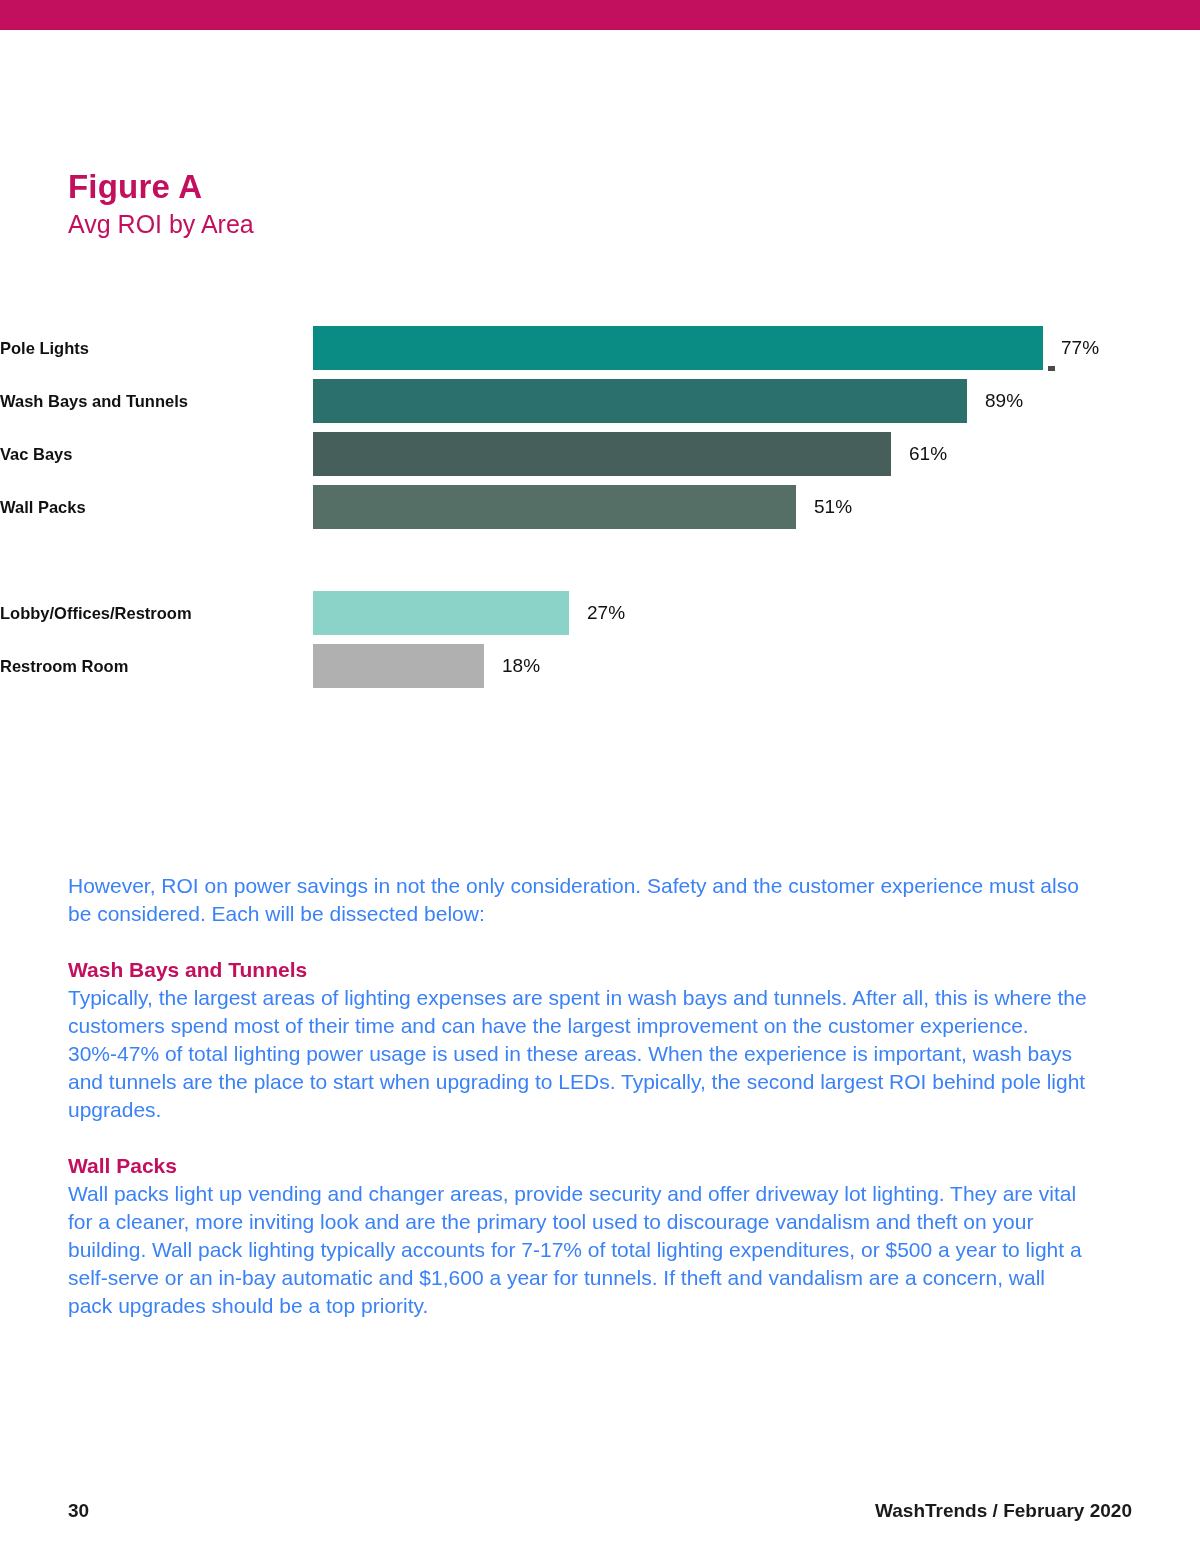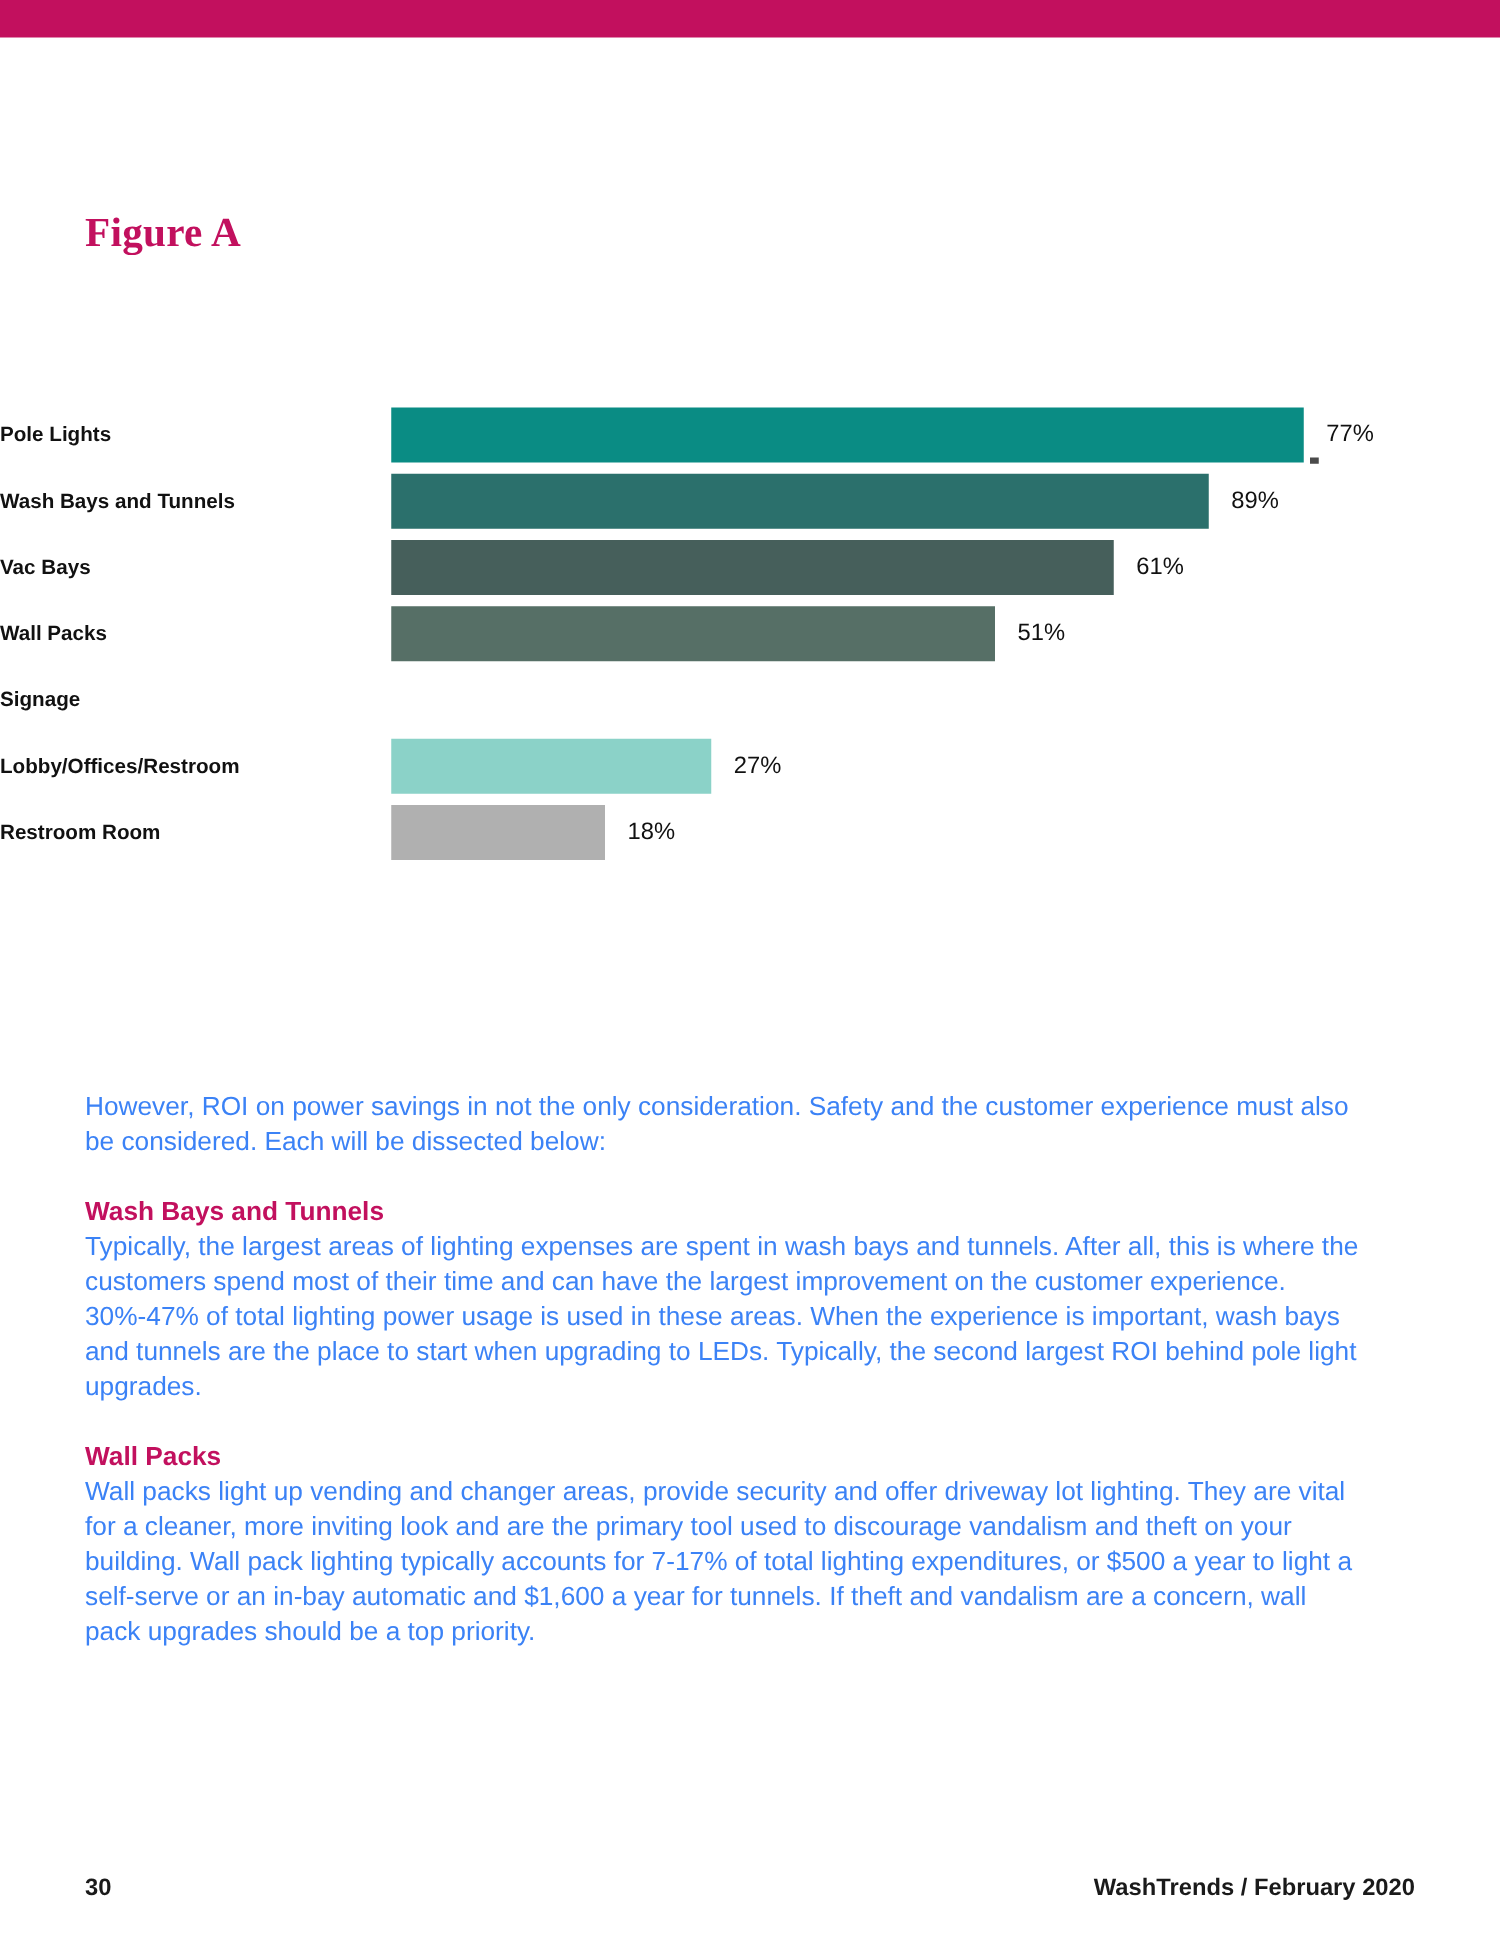--- a/index.html
+++ b/index.html
@@ -31,7 +31,6 @@
     left: 68px;
     top: 168px;
     width: 700px;
-    font-family: Liberation Serif, serif;
   }
   .figure-title {
     font-size: 33px;

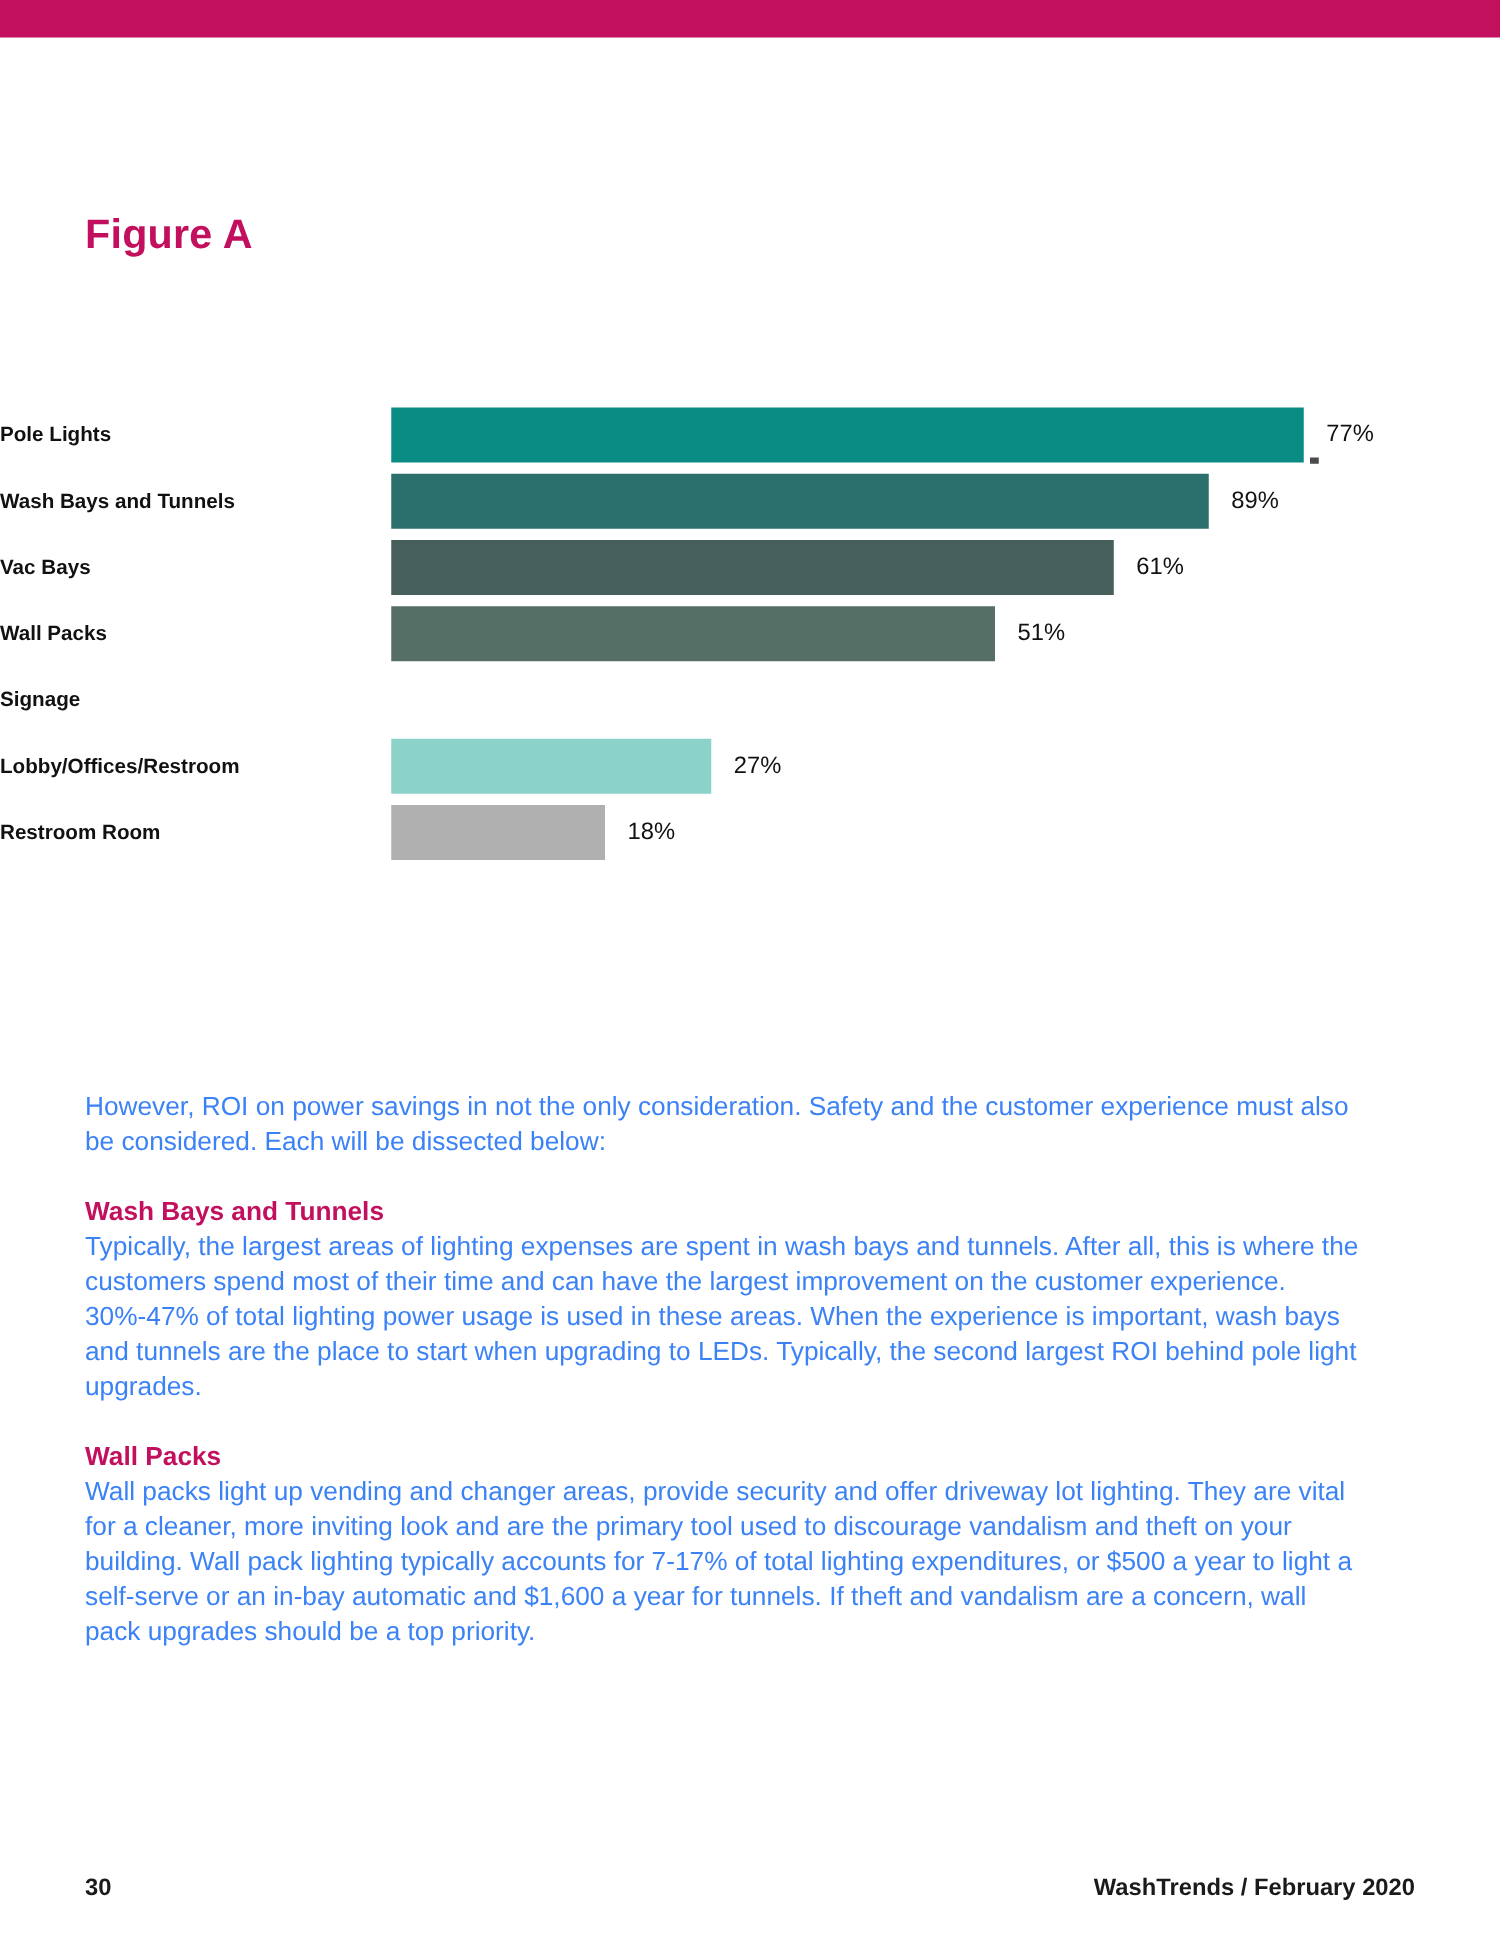--- a/index.html
+++ b/index.html
@@ -161,6 +161,7 @@
 
 <div class="figure-header">
   <div class="figure-title">Figure A</div>
+  <div class="figure-subtitle">Avg ROI by Area</div>
 </div>
 
 <div class="chart" id="chart">

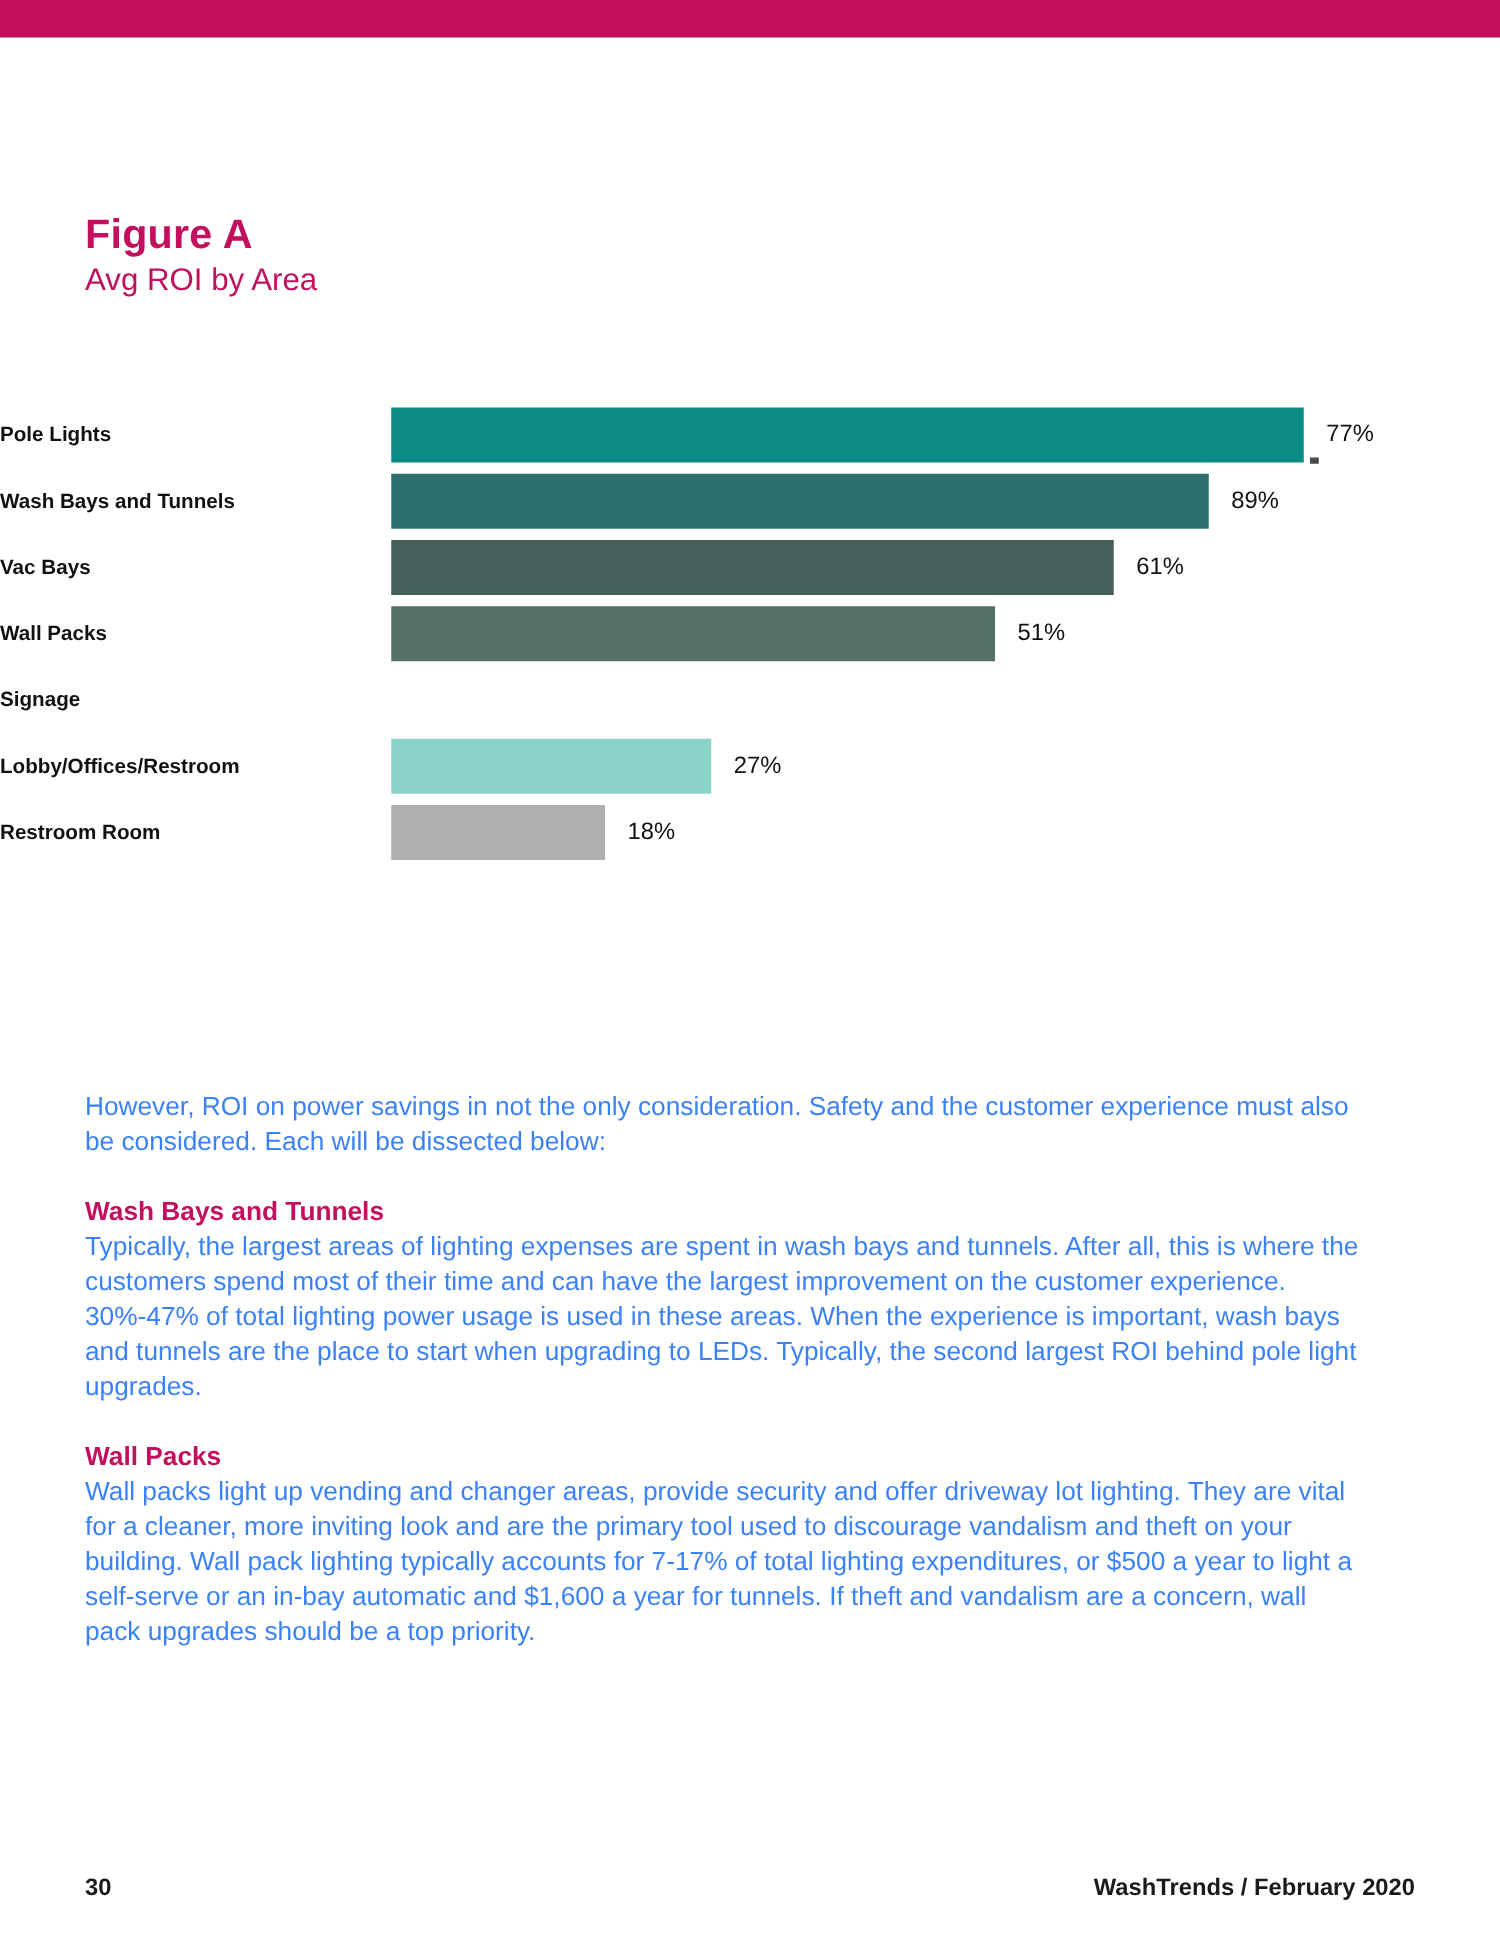--- a/index.html
+++ b/index.html
@@ -196,7 +196,6 @@
       </div>
     </div>
     <div class="bar-row">
-      <div class="bar-label">Signage</div>
     </div>
     <div class="bar-row">
       <div class="bar-label">Lobby/Offices/Restroom</div>

